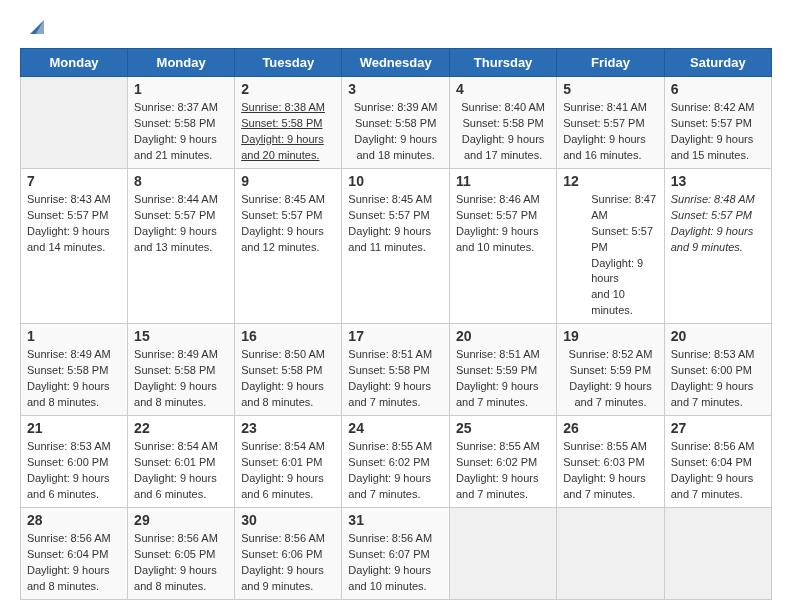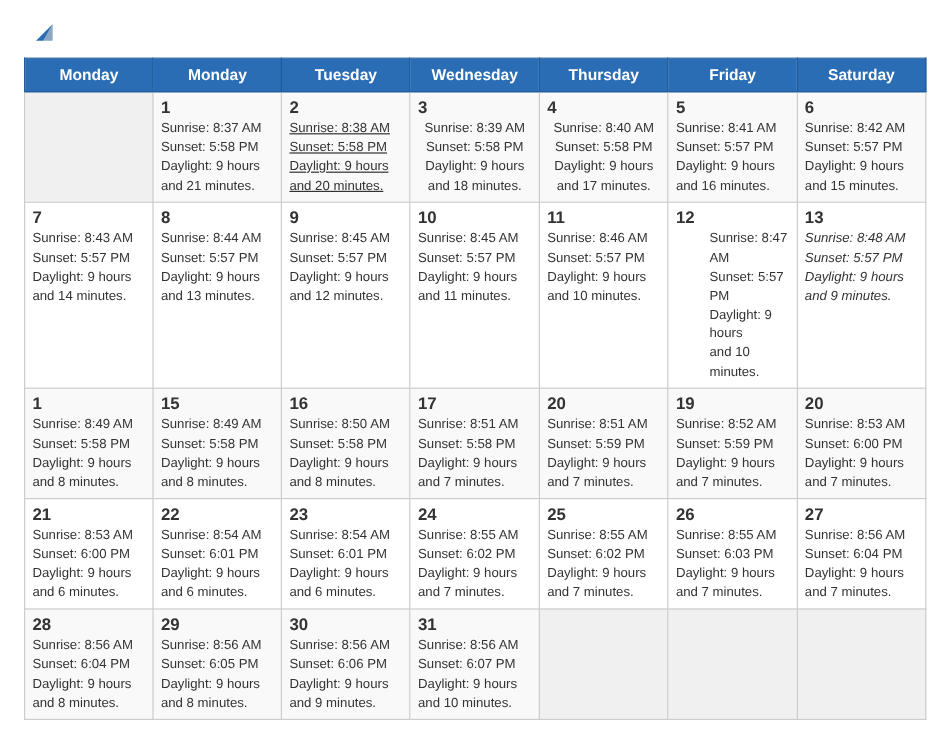--- a/index.html
+++ b/index.html
@@ -255,7 +255,7 @@
         </td>
         <td>
           <span class="day-num">19</span>
-          <div class="day-info" style="white-space: pre-line;">Sunrise: 8:52 AM
+          <div class="day-info" style="white-space: pre-line; text-align: center;">Sunrise: 8:52 AM
 Sunset: 5:59 PM
 Daylight: 9 hours
 and 7 minutes.</div>

